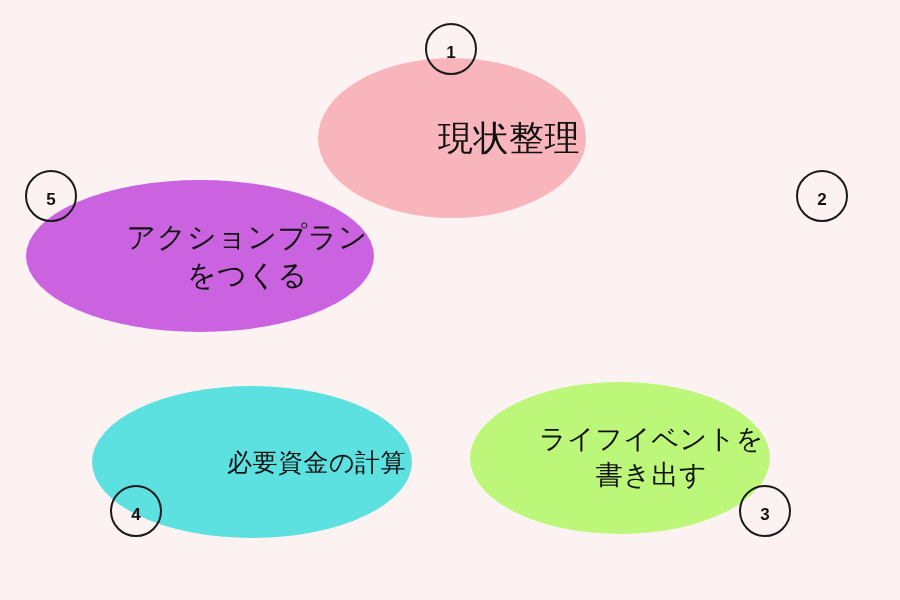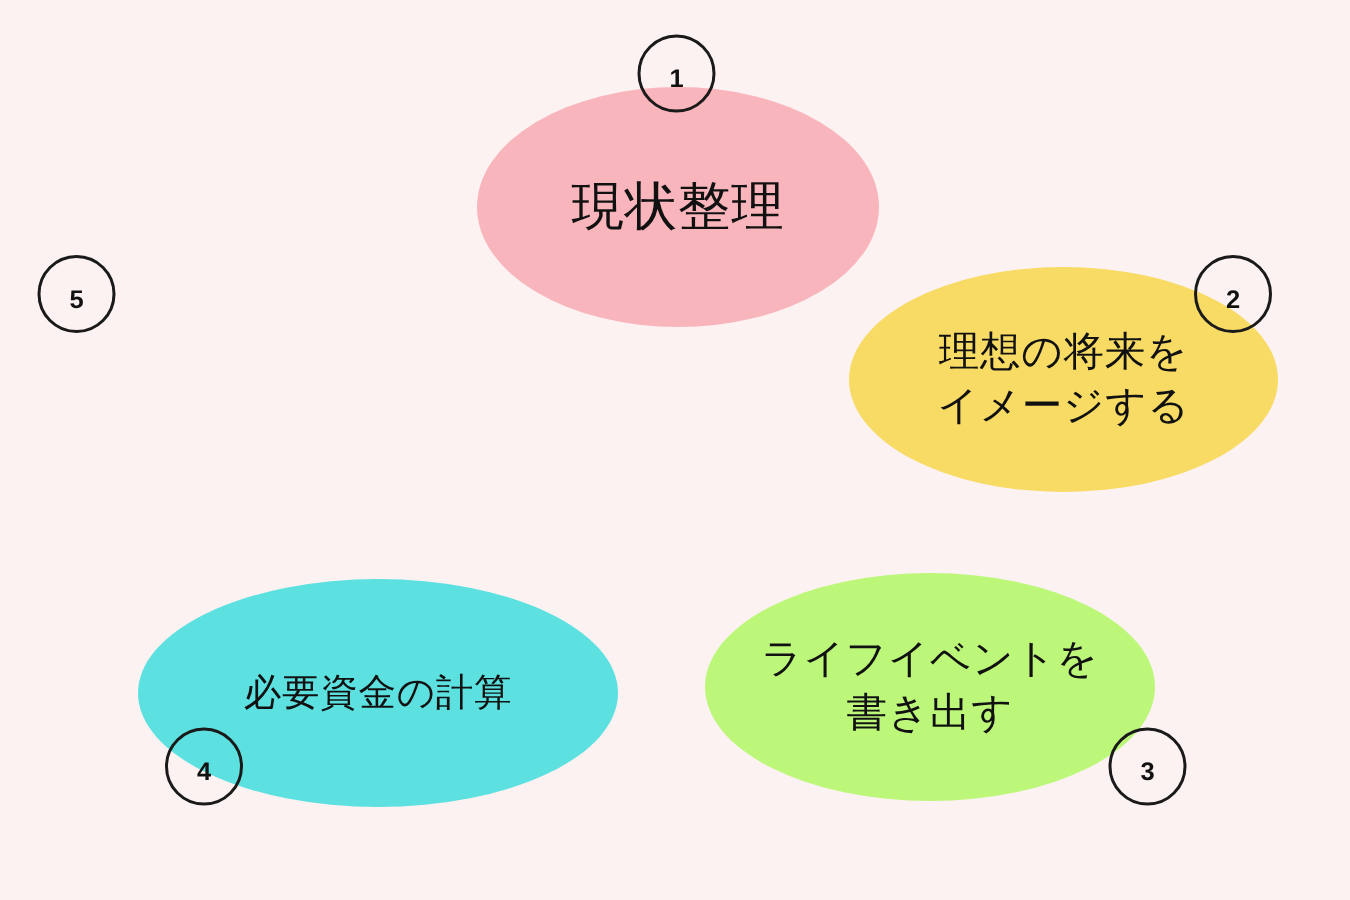--- a/index.html
+++ b/index.html
@@ -23,7 +23,7 @@
     position: absolute;
     display: flex;
     align-items: center;
-    justify-content: center;
+    justify-content: flex-end;
     border-radius: 50%;
     box-sizing: border-box;
   }

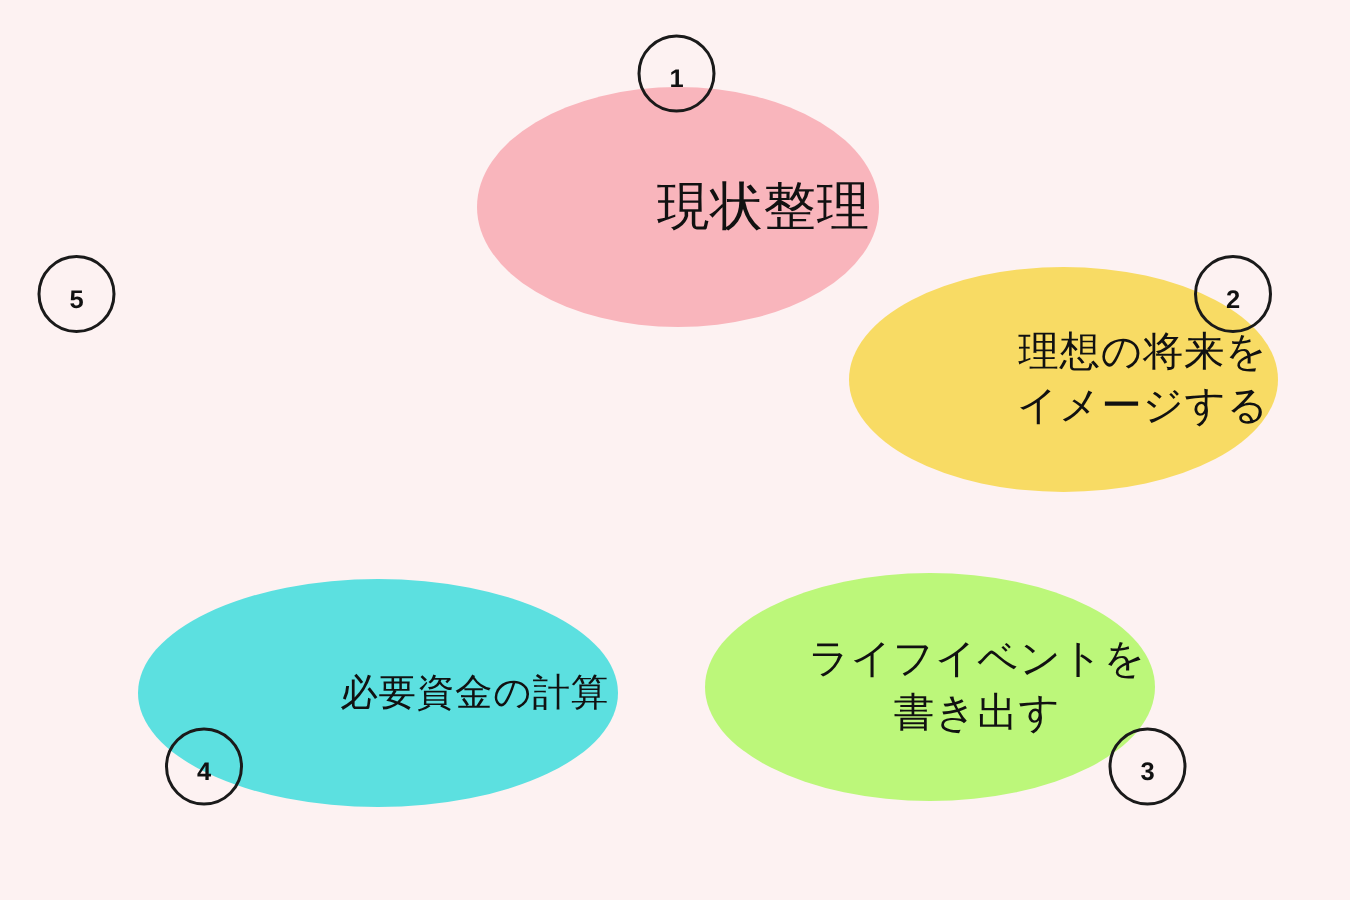--- a/index.html
+++ b/index.html
@@ -111,6 +111,10 @@
     <div class="node-label" style="color: rgb(17, 17, 17);">必要資金の計算</div>
   </div>
 
+  <div class="node node-5" style="background: rgb(203, 99, 224);">
+    <div class="node-label" style="color: rgb(17, 17, 17);">アクションプラン
+をつくる</div>
+  </div>
 
   <div class="badge badge-1" style="border-color: rgb(26, 26, 26);">
     <span class="badge-num" style="color: rgb(17, 17, 17);">1</span>

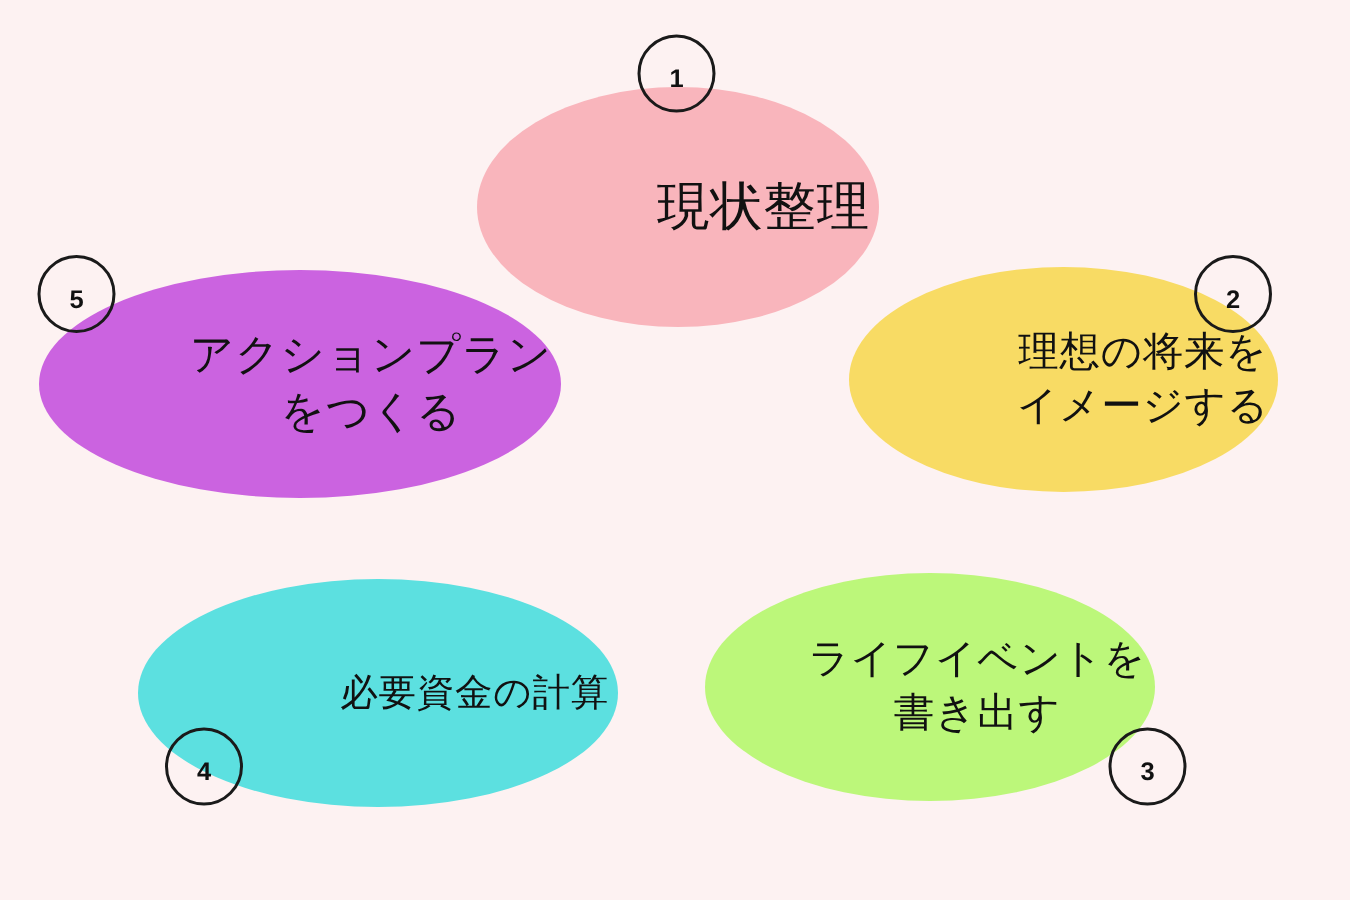--- a/index.html
+++ b/index.html
@@ -97,10 +97,6 @@
     <div class="node-label" style="color: rgb(17, 17, 17);">現状整理</div>
   </div>
 
-  <div class="node node-2" style="background: rgb(248, 219, 100);">
-    <div class="node-label" style="color: rgb(17, 17, 17);">理想の将来を
-イメージする</div>
-  </div>
 
   <div class="node node-3" style="background: rgb(188, 247, 122);">
     <div class="node-label" style="color: rgb(17, 17, 17);">ライフイベントを

